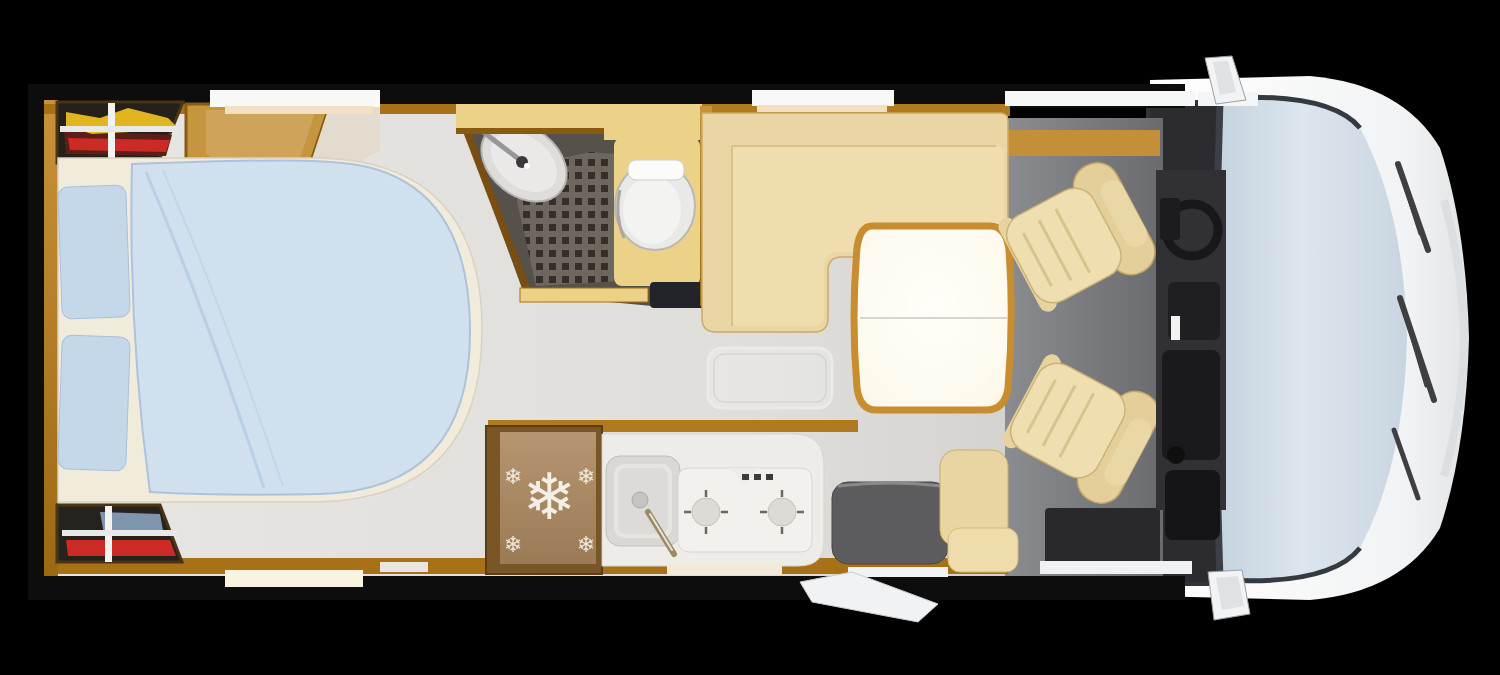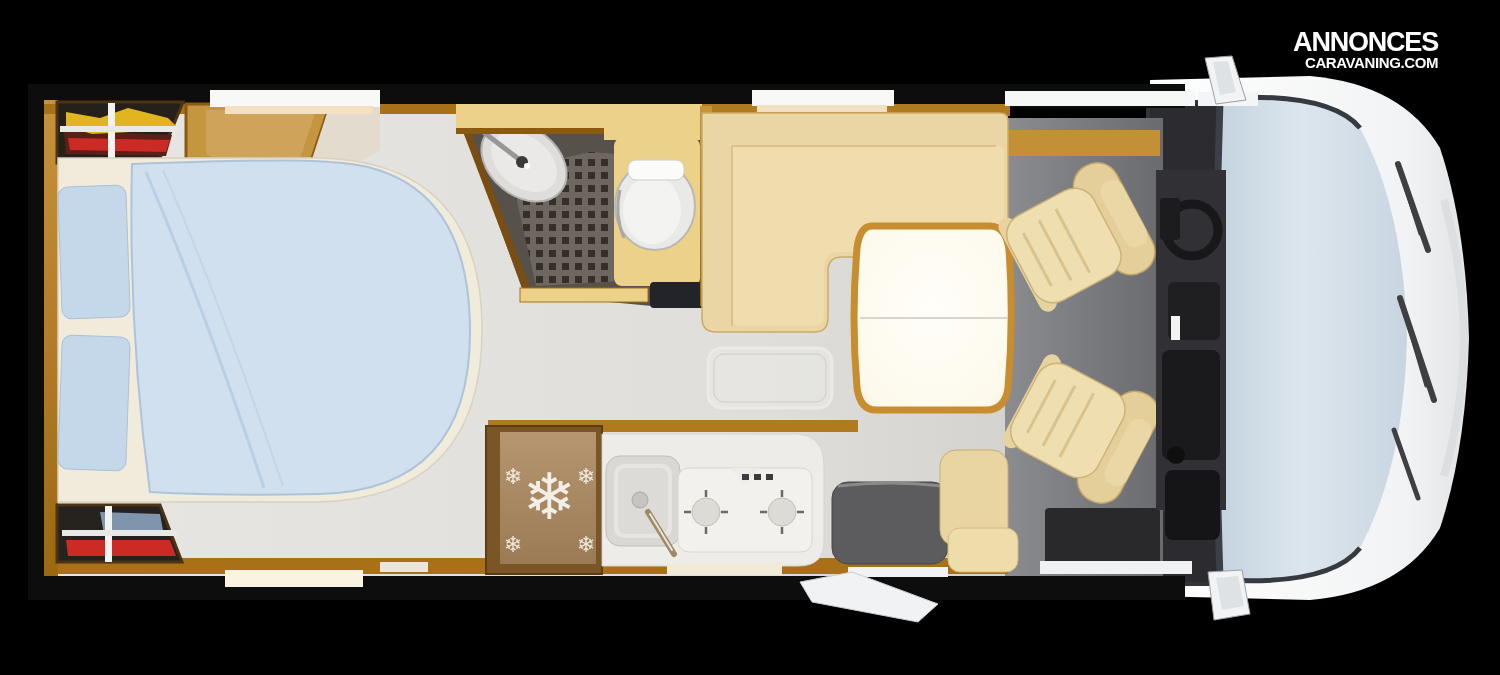--- a/index.html
+++ b/index.html
@@ -275,11 +275,7 @@
   </g>
 </svg>
 
-<div class="logo">
-  <span class="l1">ANNONCES</span>
-  <span class="l2">CARAVANING.COM</span>
+
 </div>
 
-</div>
-
 </body></html>

